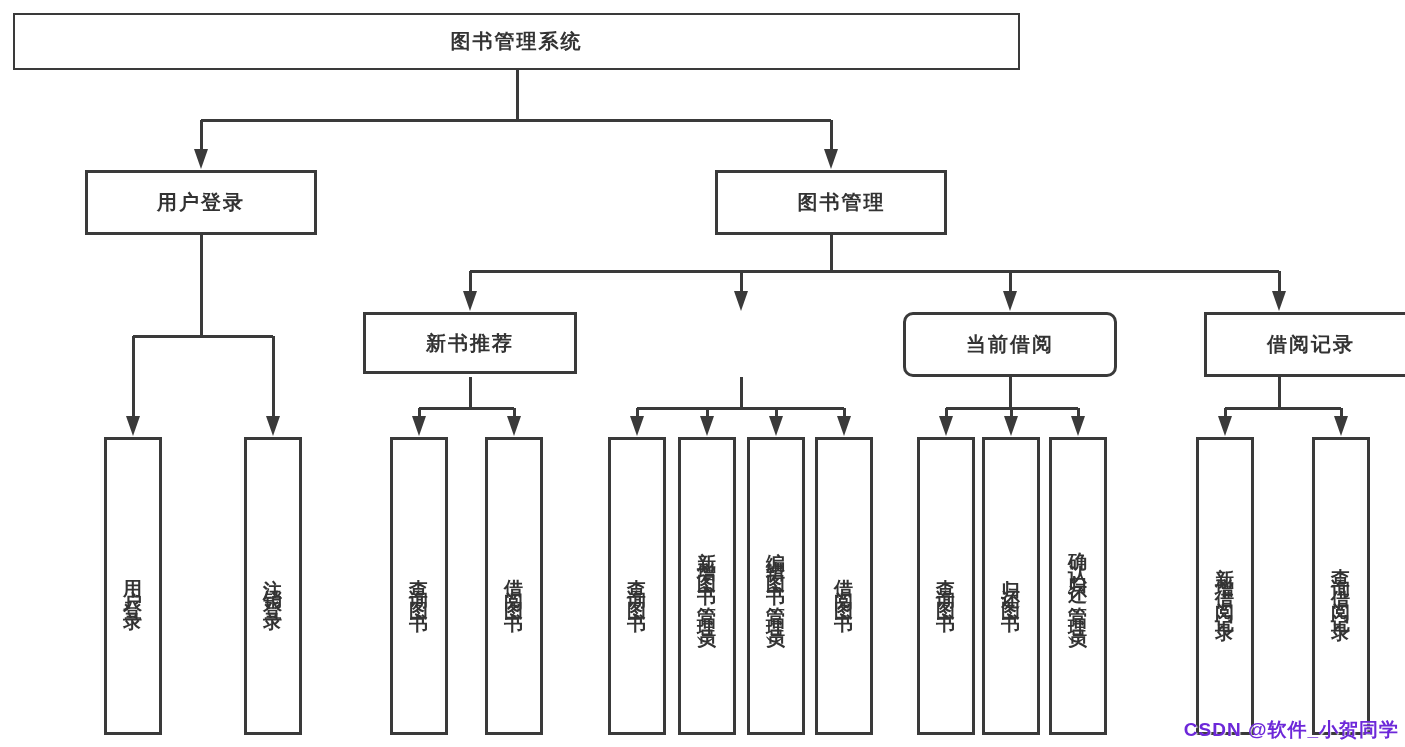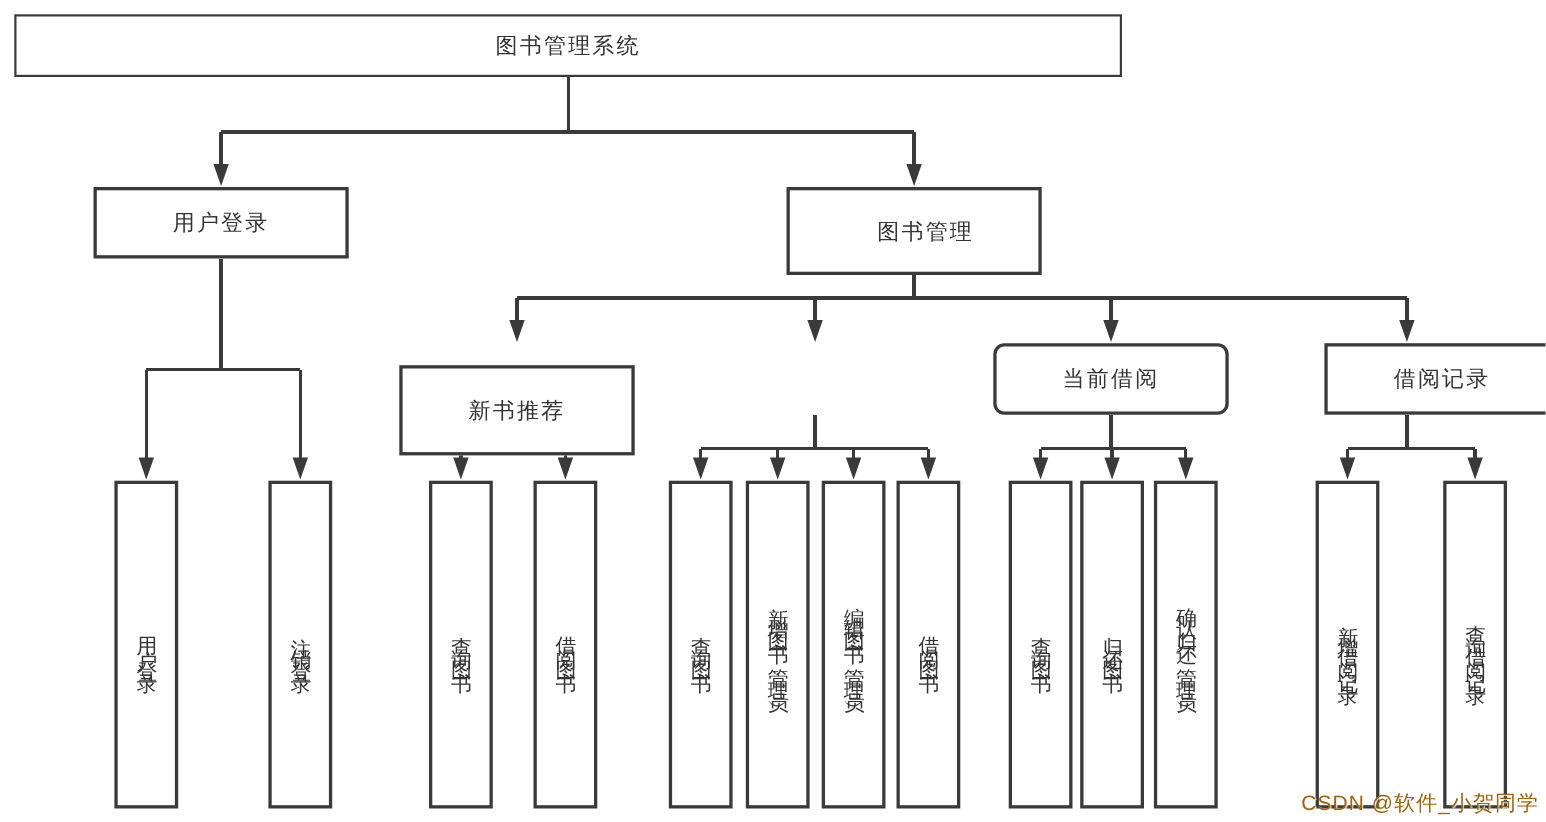--- a/index.html
+++ b/index.html
@@ -12,7 +12,7 @@
     position: relative;
     overflow: hidden;
   }
-  .stage { position: absolute; left: 0; top: 0; width: 1405px; height: 747px; }
+  .stage { position: absolute; left: 0; top: 0; width: 1405px; height: 747px; font-weight: bold; }
   .wires { position: absolute; left: 0; top: 0; pointer-events: none; }
   .wires path { stroke: #3a3a3a; stroke-width: 3; fill: none; shape-rendering: crispEdges; }
   .wires polygon { fill: #3a3a3a; stroke: none; }

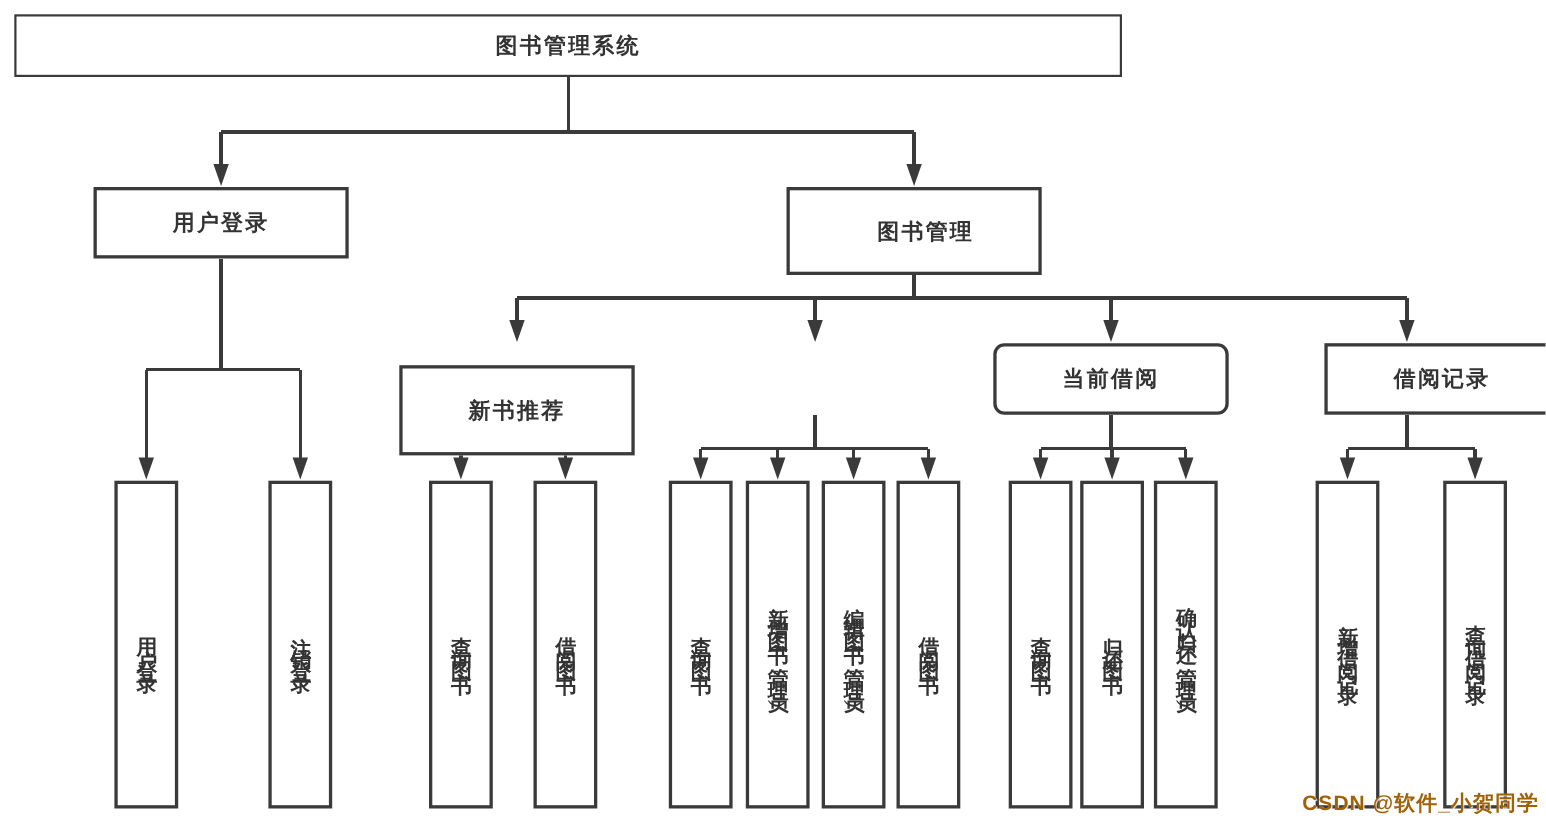--- a/index.html
+++ b/index.html
@@ -107,7 +107,7 @@
   <div class="node" style="left:85px; top:170px; width:232px; height:65px;">
     <span>用户登录</span>
   </div>
-  <div class="node" style="left:715px; top:170px; width:232px; height:80px;padding-left:21px;">
+  <div class="node" style="left:715px; top:170px; width:232px; height:65px;padding-left:21px;">
     <span>图书管理</span>
   </div>
 

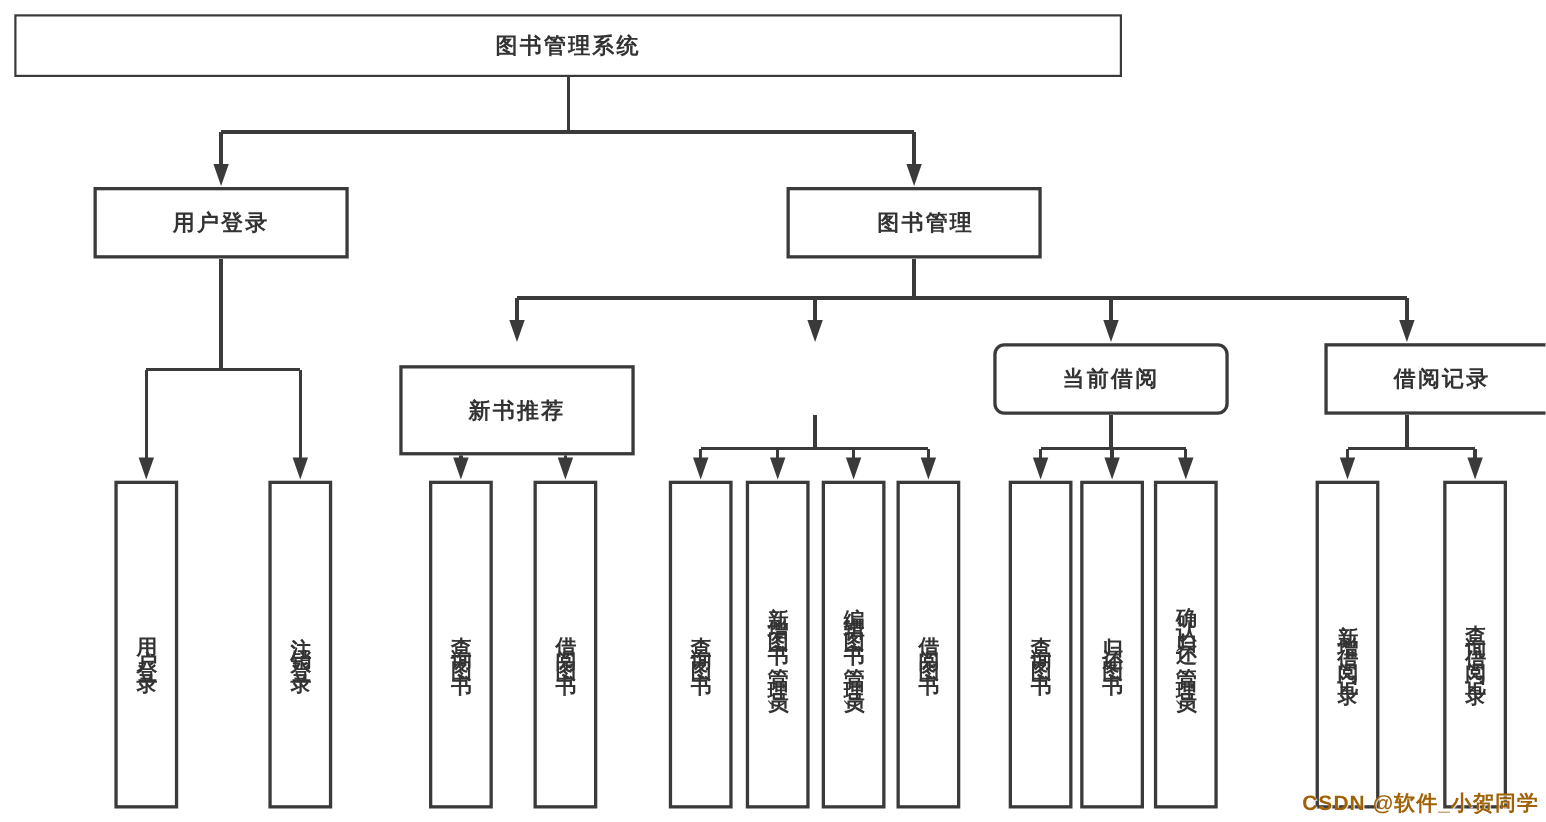--- a/index.html
+++ b/index.html
@@ -111,7 +111,7 @@
     <span>图书管理</span>
   </div>
 
-  <div class="node" style="left:363px; top:312px; width:214px; height:82px;margin-top:20px;">
+  <div class="node" style="left:363px; top:312px; width:214px; height:62px;">
     <span>新书推荐</span>
   </div>
   <div class="node" style="left:903px; top:312px; width:214px; height:65px;border-radius:10px;">

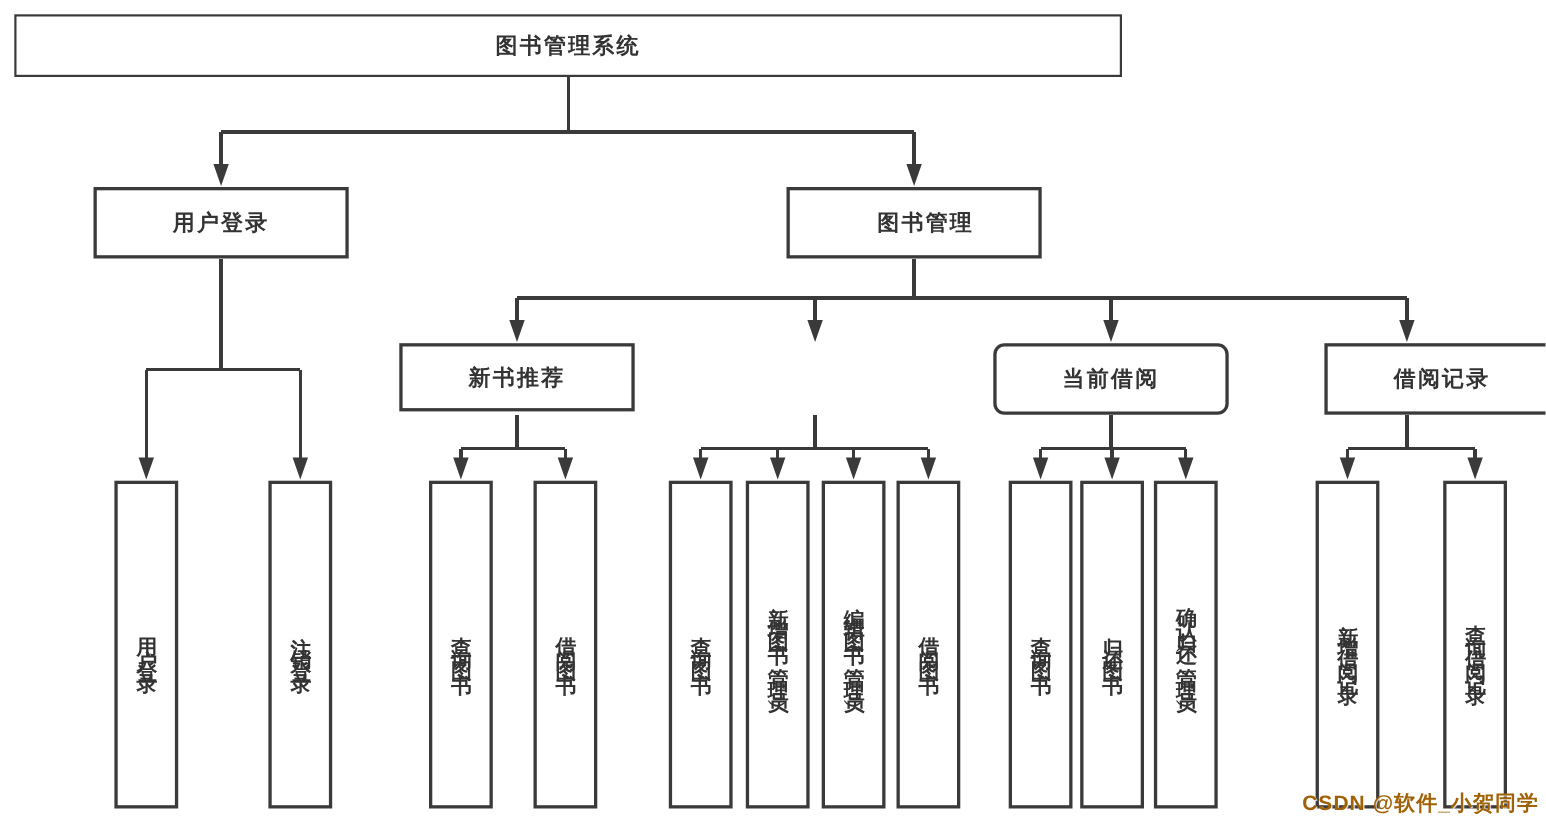--- a/index.html
+++ b/index.html
@@ -39,7 +39,7 @@
     right: 6px; bottom: 4px;
     font-size: 19px;
     letter-spacing: 1px;
-    color: #a16207;
+    color: #6d28d9;
     text-shadow: 1px 1px 1px rgba(255,255,255,0.9);
     z-index: 5;
     white-space: nowrap;

